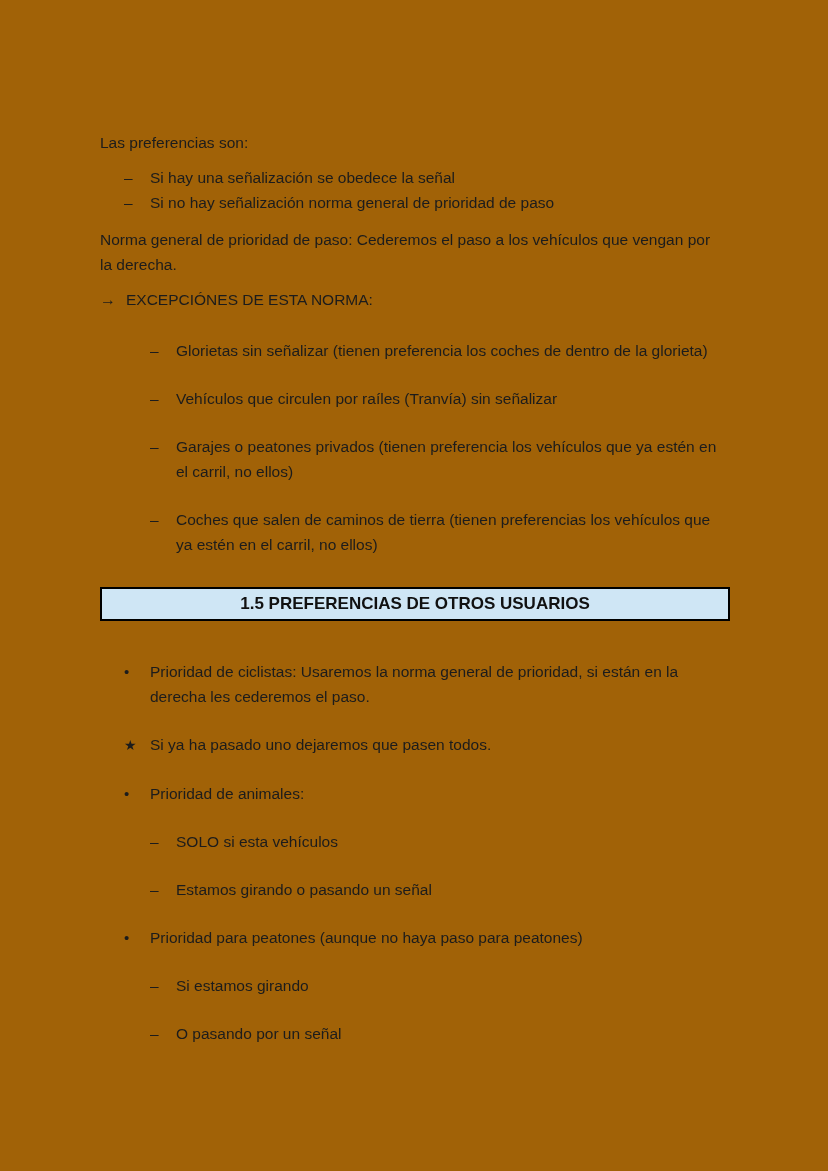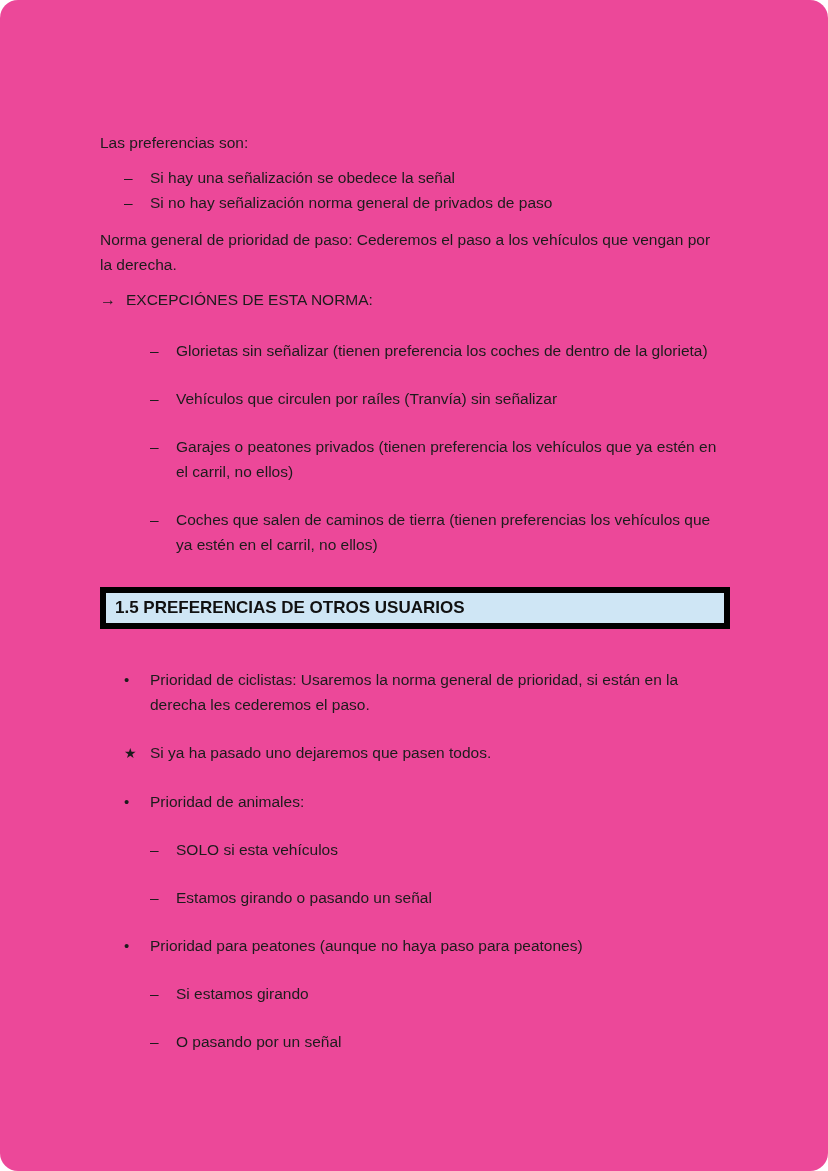--- a/index.html
+++ b/index.html
@@ -7,13 +7,12 @@
   .page {
     width: 828px;
     min-height: 1171px;
-    background: #ec4899;
+    background: #a16207;
     padding: 130px 98px 60px 100px;
     font-family: "Liberation Sans", sans-serif;
     font-size: 15.5px;
     line-height: 25px;
     color: #1c1c1c;
-    border-radius: 18px;
   }
   .para { margin: 0 0 10px 0; }
   .norma-para { margin: 12px 12px 10px 0; }

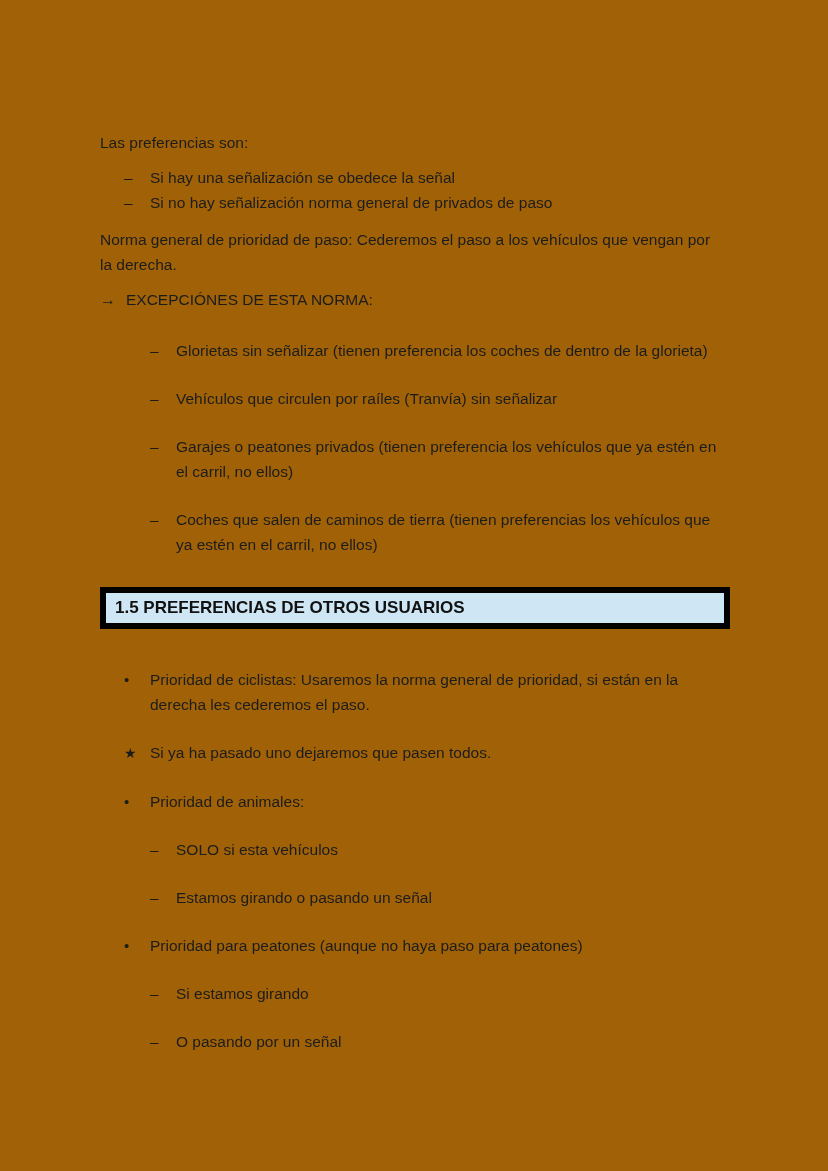--- a/index.html
+++ b/index.html
@@ -66,7 +66,7 @@
     </div>
     <div class="item lvl1 tight">
       <span class="marker">–</span>
-      <span class="text">Si no hay señalización norma general de privados de paso</span>
+      <span class="text">Si no hay señalización norma general de prioridad de paso</span>
     </div>
   </div>
 

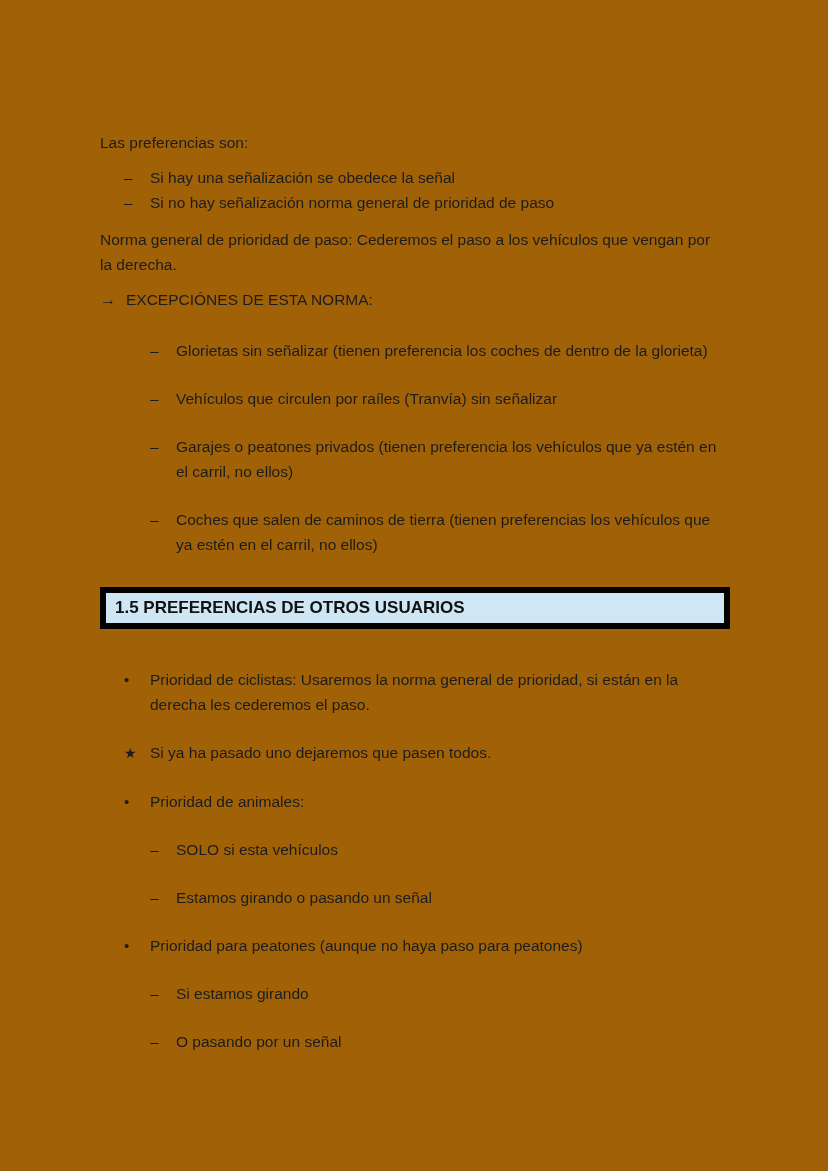--- a/index.html
+++ b/index.html
@@ -38,9 +38,10 @@
 
   .section-heading-box {
     margin: 30px 0 38px 0;
-    border: 6px solid #ec4899;
+    border: 2px solid #ec4899;
     background: #cfe6f5;
     padding: 2px 9px 3px 9px;
+    text-align: center;
   }
   .section-heading-box .heading-text {
     font-weight: bold;

